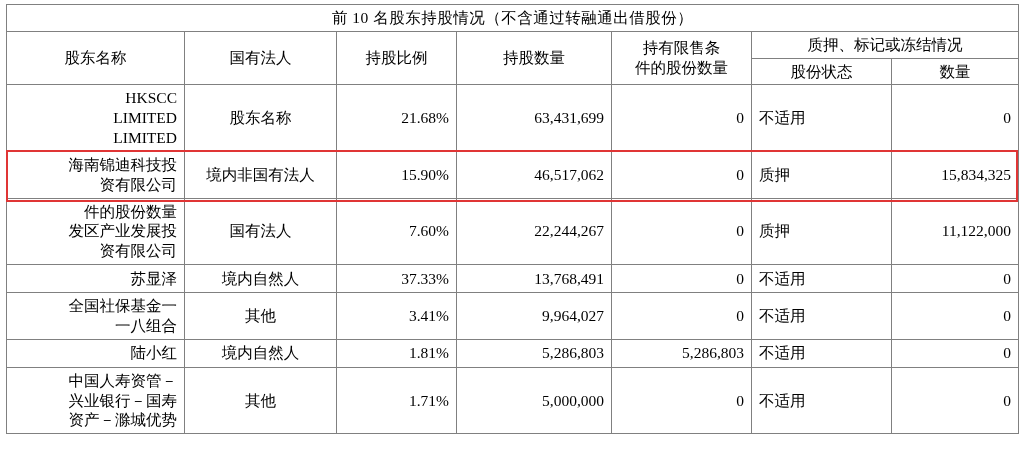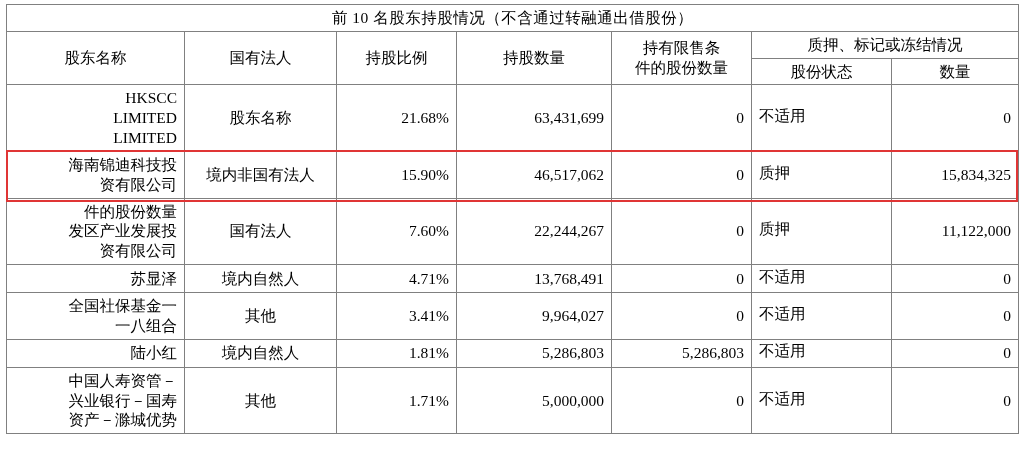--- a/index.html
+++ b/index.html
@@ -61,7 +61,6 @@
   .status-cell {
     text-align: left;
     padding-left: 10px;
-    font-family: Liberation Mono, monospace;
   }
   .pct-cell {
     text-align: right;

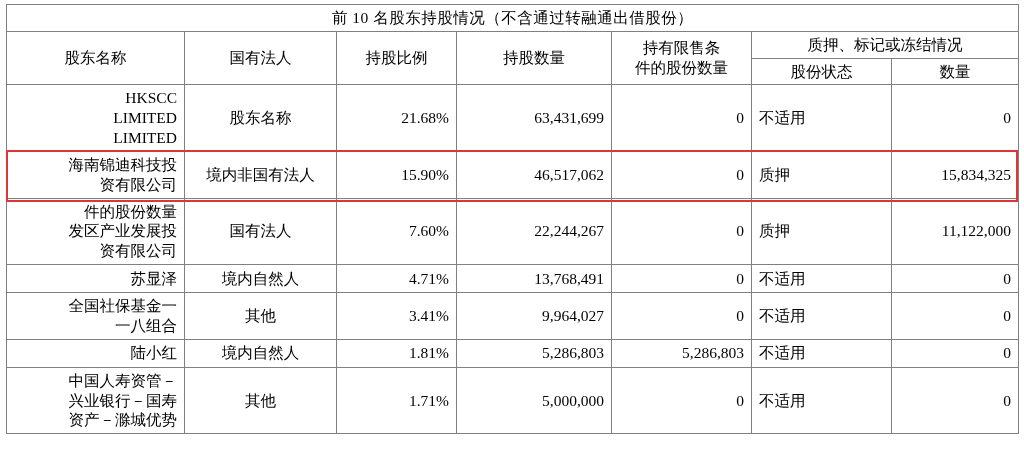--- a/index.html
+++ b/index.html
@@ -158,7 +158,7 @@
           <div>苏显泽</div>
         </td>
         <td class="nature-cell">境内自然人</td>
-        <td class="pct-cell">4.71%</td>
+        <td class="pct-cell">37.33%</td>
         <td class="num-cell">13,768,491</td>
         <td class="num-cell">0</td>
         <td class="status-cell">不适用</td>

